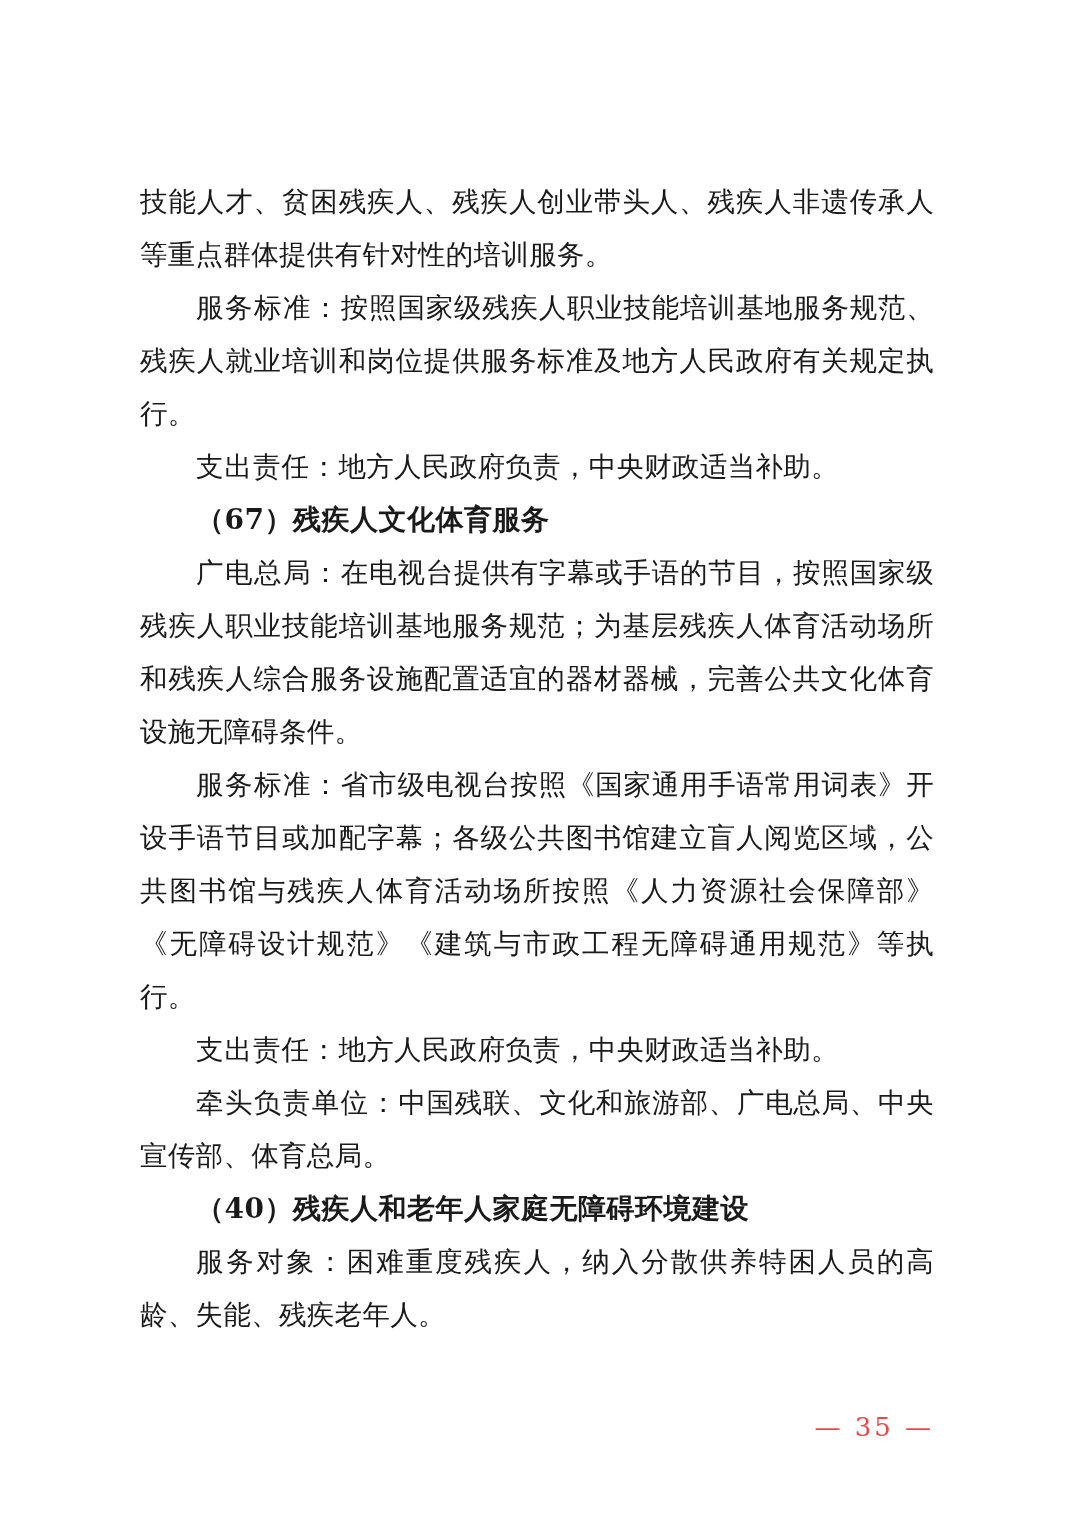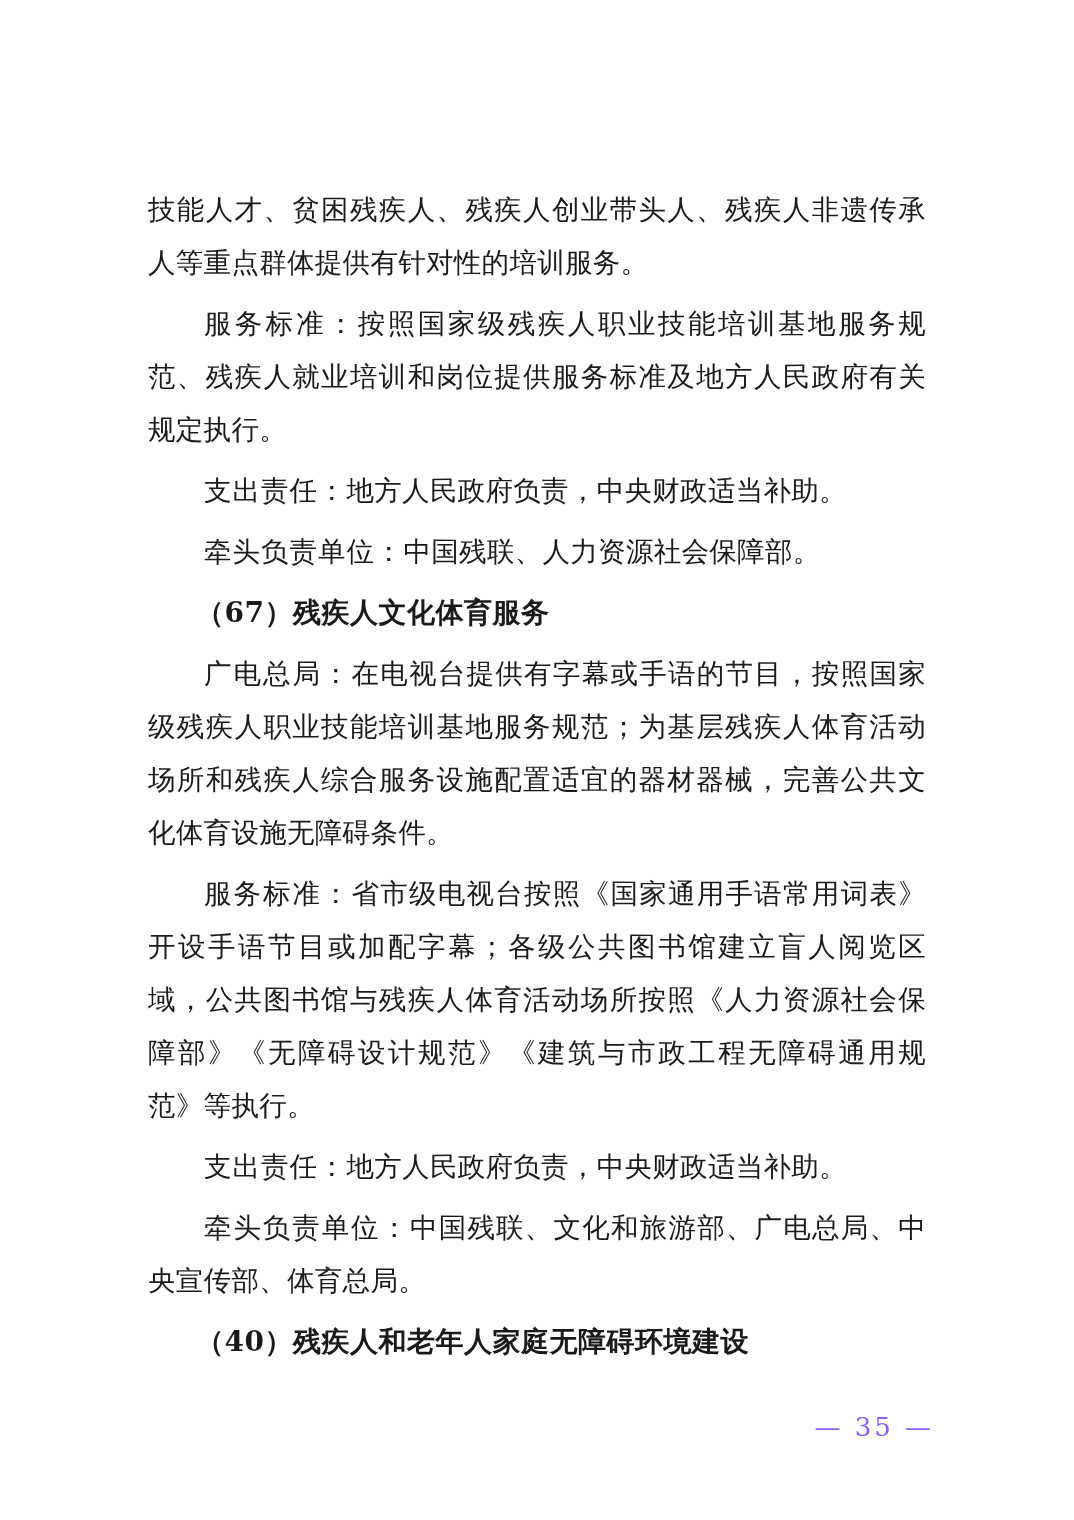--- a/index.html
+++ b/index.html
@@ -25,7 +25,7 @@
     letter-spacing: 0.3px;
   }
   .para {
-    margin: 8px;
+    margin: 0;
     text-indent: 0;
   }
   .para.indent {

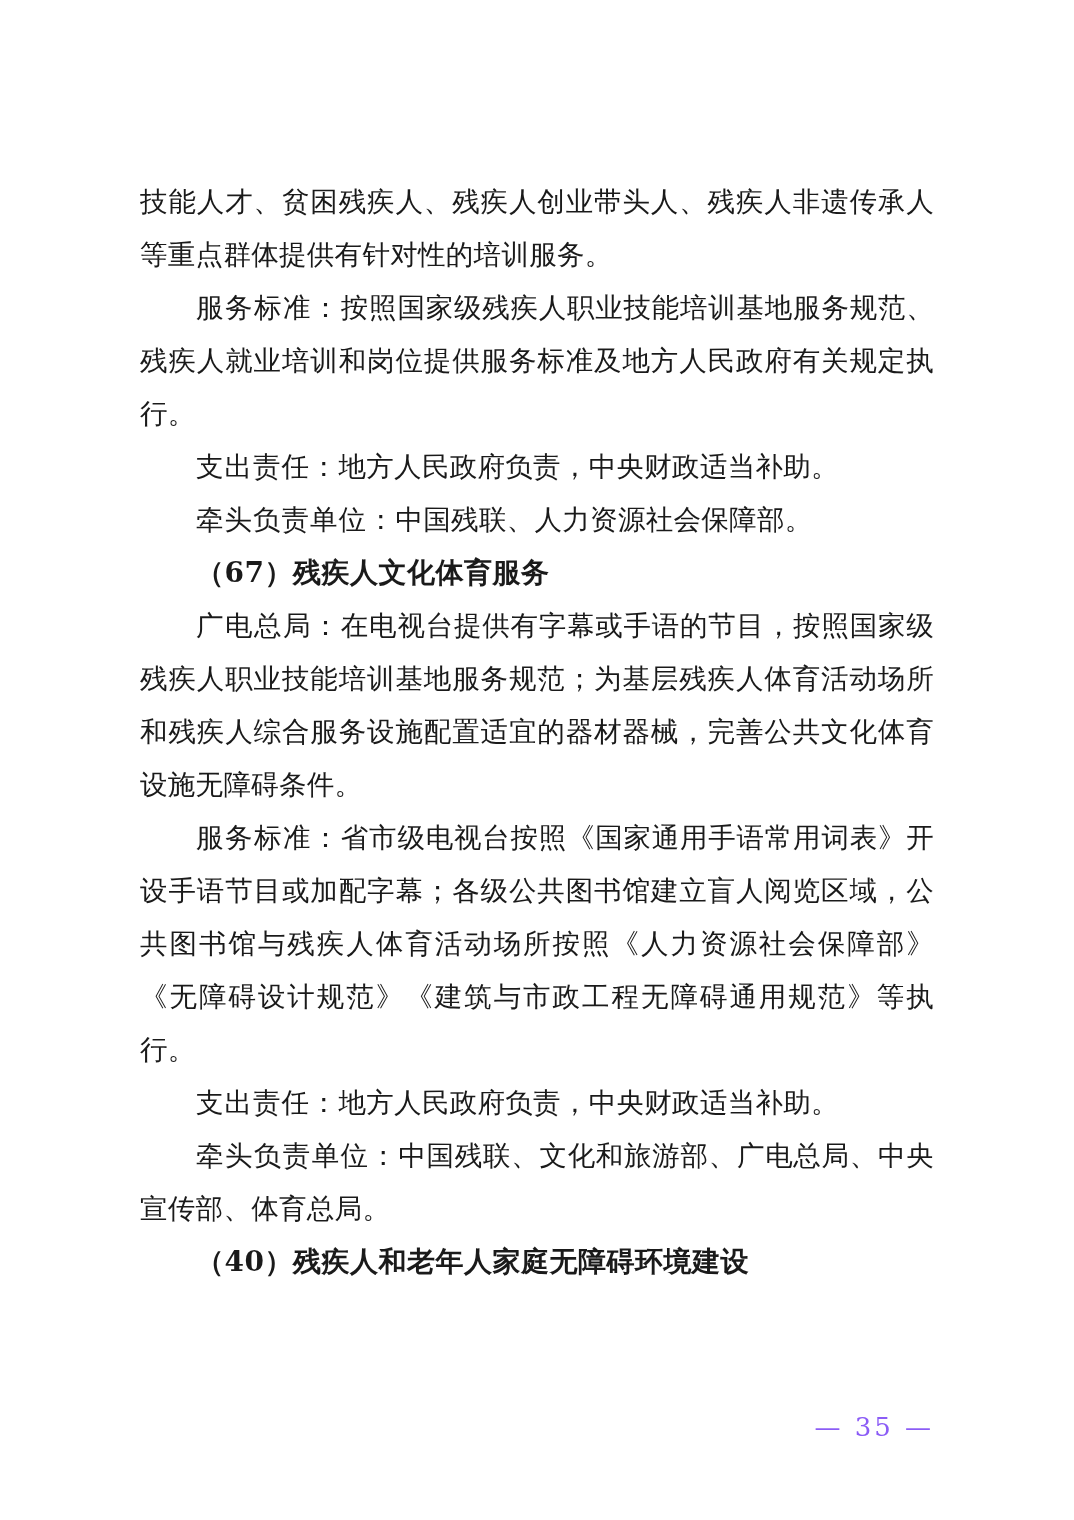--- a/index.html
+++ b/index.html
@@ -72,9 +72,6 @@
       <span class="lead">支出责任：</span><span>地方人民政府负责，中央财政适当补助。</span>
     </p>
 
-    <p class="para indent">
-      <span class="lead">牵头负责单位：</span><span>中国残联、人力资源社会保障部。</span>
-    </p>
 
     <h2 class="heading">（67）残疾人文化体育服务</h2>
 

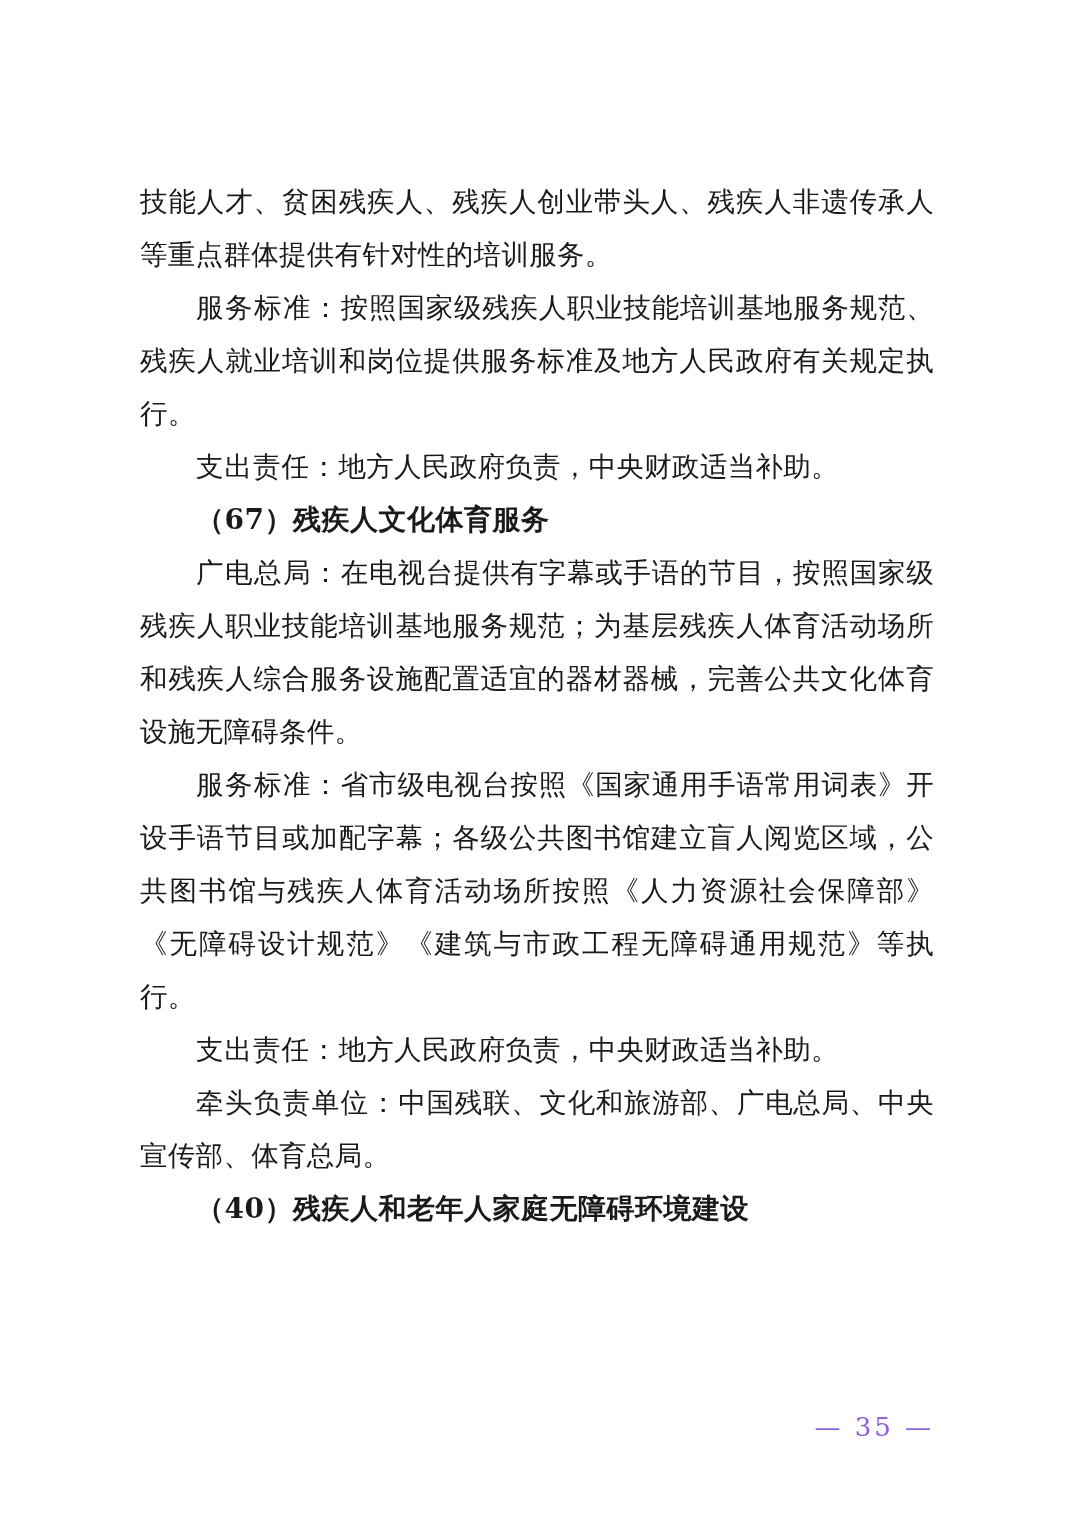--- a/index.html
+++ b/index.html
@@ -94,6 +94,9 @@
 
     <h2 class="heading">（40）残疾人和老年人家庭无障碍环境建设</h2>
 
+    <p class="para indent">
+      <span class="lead">服务对象：</span><span>困难重度残疾人，纳入分散供养特困人员的高龄、失能、残疾老年人。</span>
+    </p>
 
   </div>
 

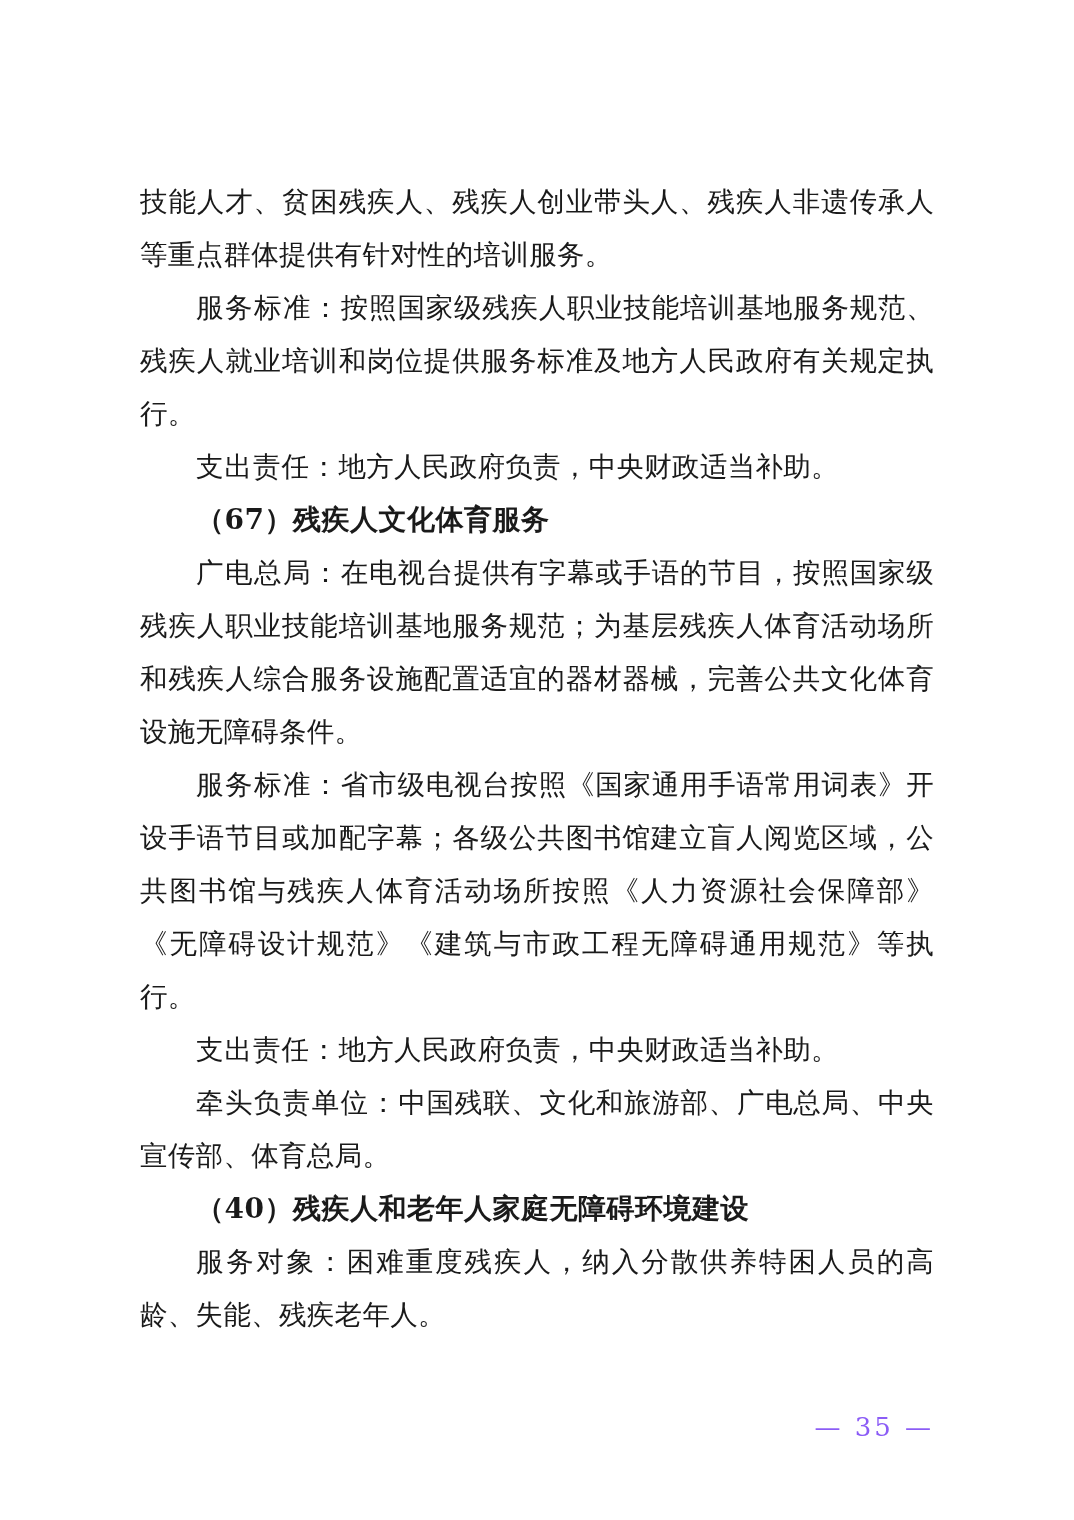--- a/index.html
+++ b/index.html
@@ -51,7 +51,7 @@
     text-align: right;
     font-size: 26px;
     font-family: "DejaVu Serif", "Liberation Serif", serif;
-    color: #8b5cf6;
+    color: #ef4444;
     letter-spacing: 3px;
   }
 </style>

